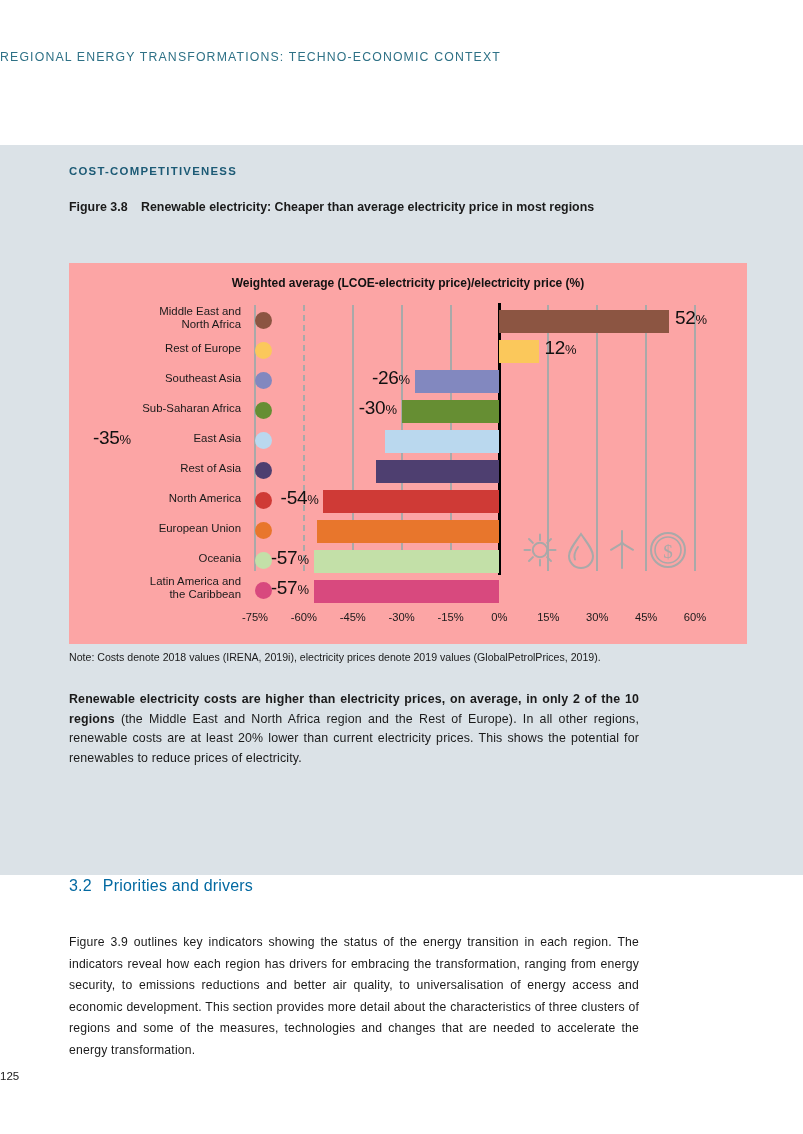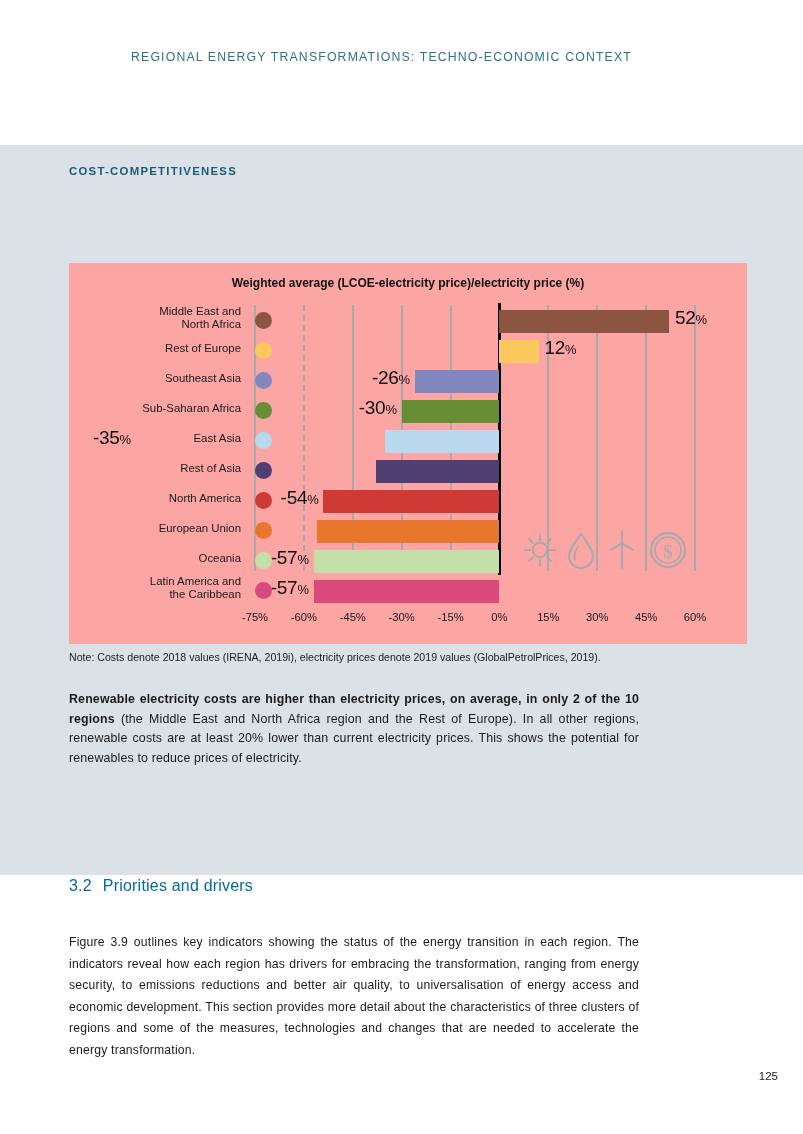--- a/index.html
+++ b/index.html
@@ -21,12 +21,11 @@
     top: 50px;
     left: 0;
     width: 747px;
-    text-align: center;
+    text-align: left;
     font-size: 12.3px;
     letter-spacing: 1.15px;
     color: #2e7186;
     font-weight: 400;
-    padding-left: 8px;
   }
 
   

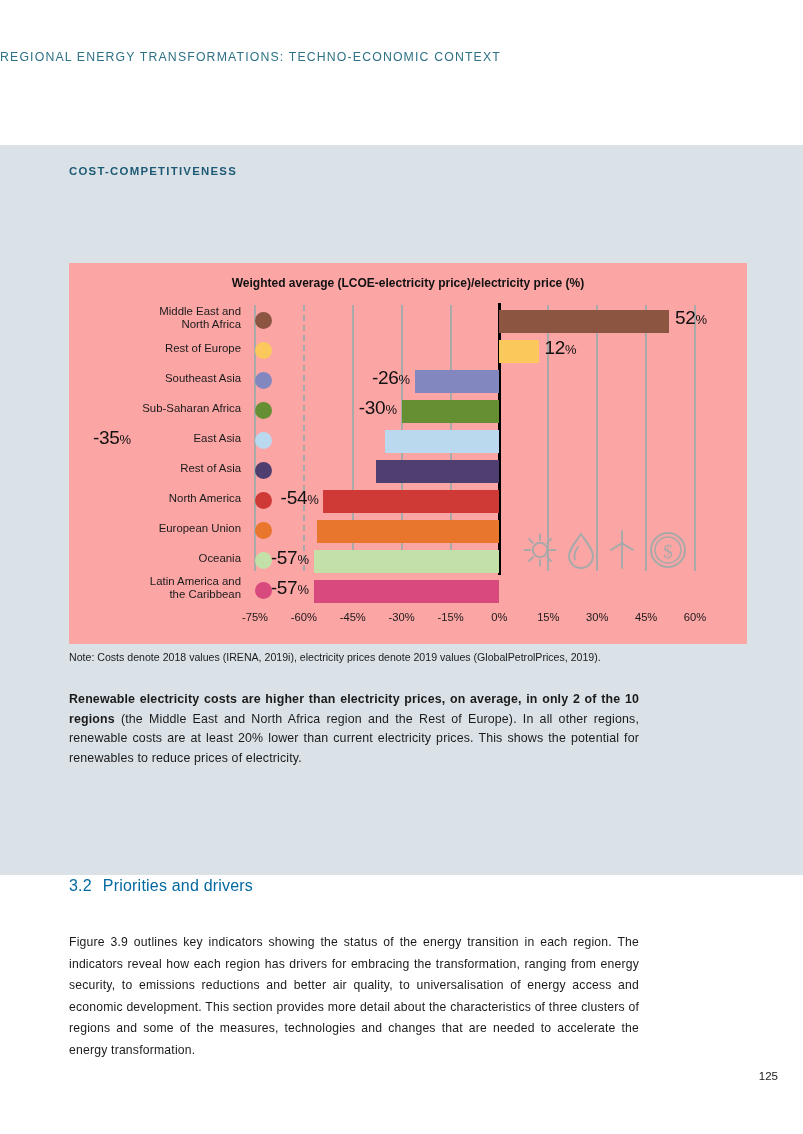--- a/index.html
+++ b/index.html
@@ -239,6 +239,9 @@
 <div class="section-kicker">COST-COMPETITIVENESS</div>
 
 <div class="fig-caption">
+  <div class="fig-line1">
+    <span class="fig-num">Figure 3.8</span><span>Renewable electricity: Cheaper than average electricity price in most regions</span>
+  </div>
 </div>
 
 <div class="chart-card">

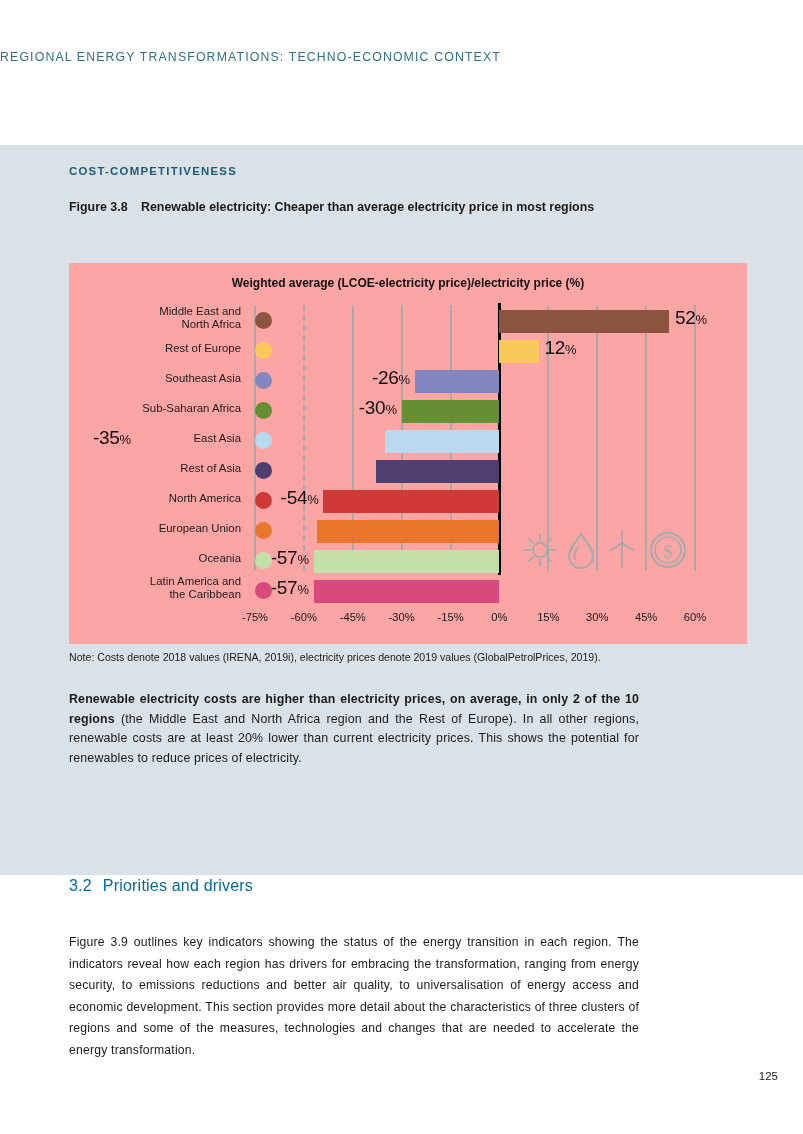--- a/index.html
+++ b/index.html
@@ -223,10 +223,9 @@
     top: 1070px;
     left: 0;
     width: 770px;
-    text-align: right;
+    text-align: left;
     font-size: 11.5px;
     color: #1a1a1a;
-    margin-left: 8px;
   }
 </style>
 </head>

